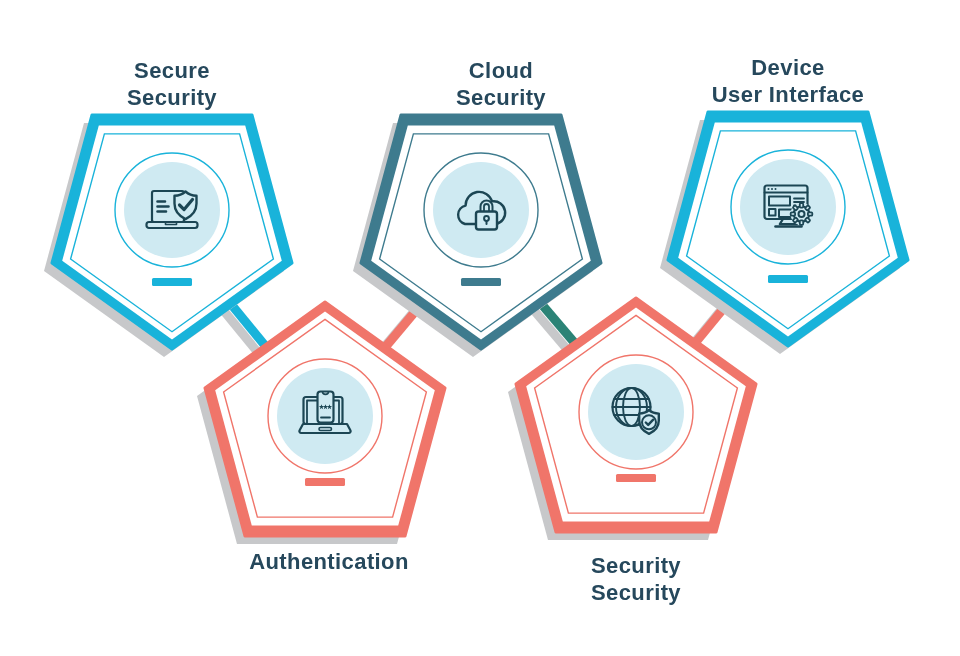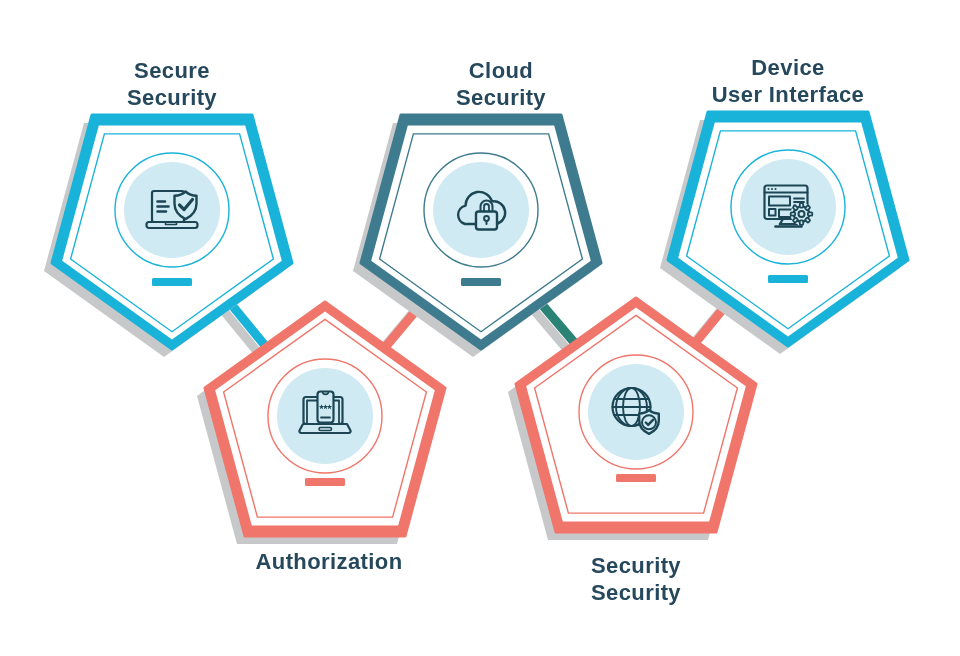--- a/index.html
+++ b/index.html
@@ -166,7 +166,7 @@
     <span>User Interface</span>
   </div>
   <div class="node-label" style="left:329px;top:548px;">
-    <span>Authorization</span><br>
+    <span>Authentication</span><br>
   </div>
   <div class="node-label" style="left:636px;top:552px;">
     <span>Security</span><br>

